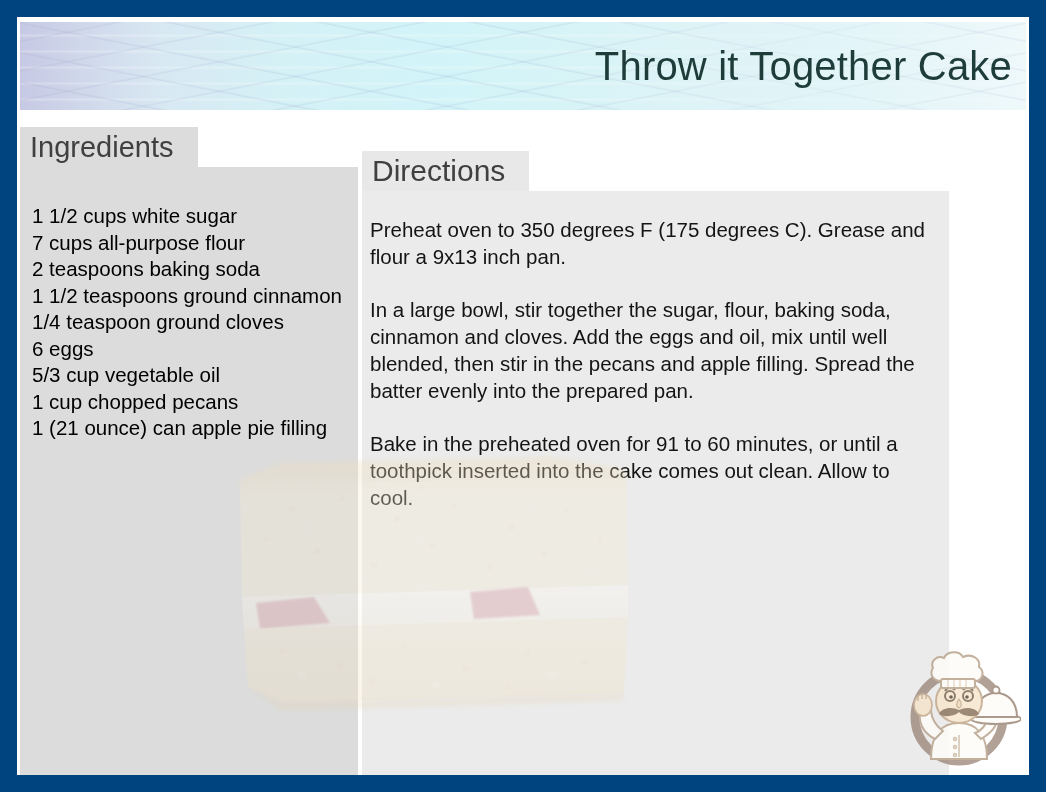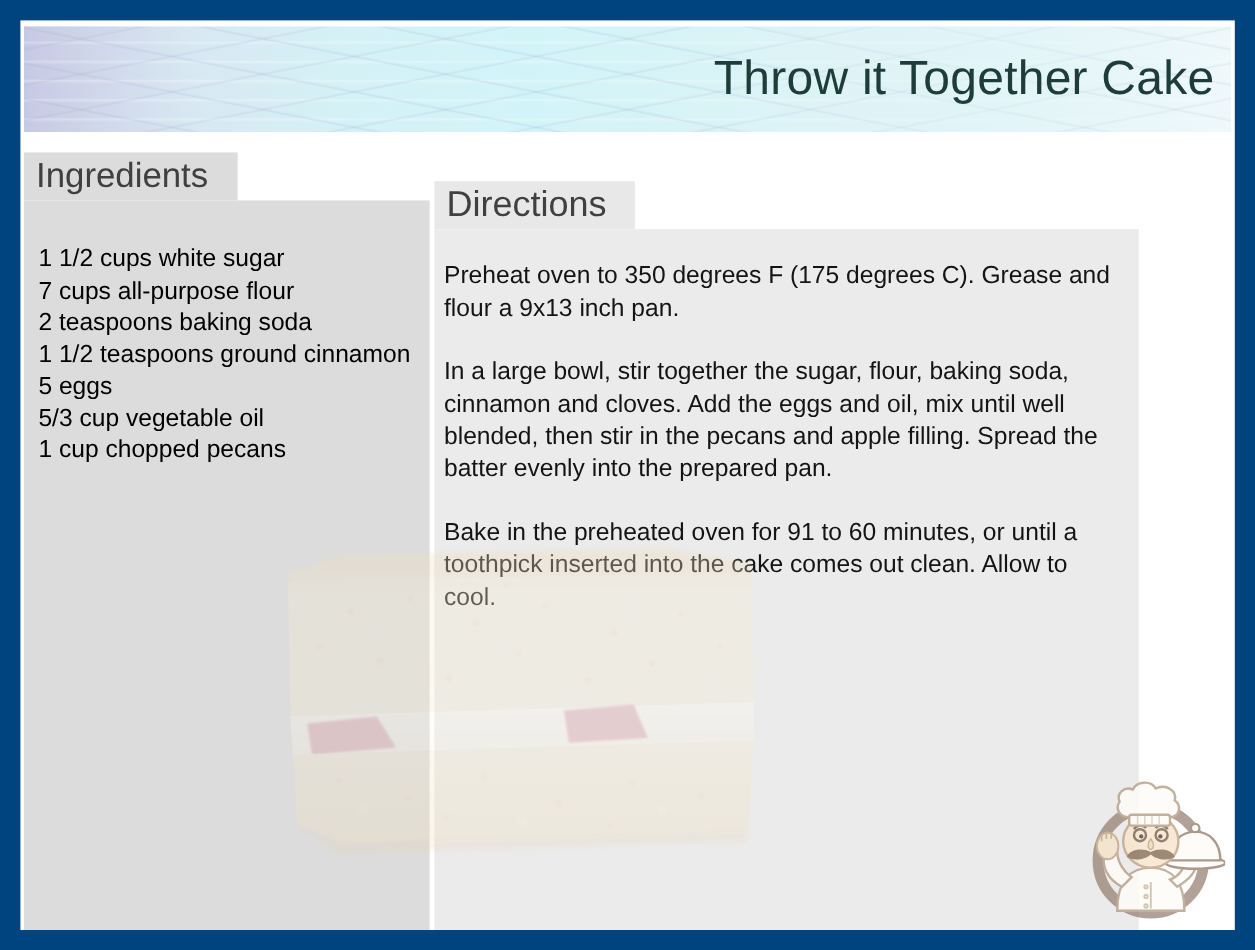--- a/index.html
+++ b/index.html
@@ -204,6 +204,7 @@
           <li>7 cups all-purpose flour</li>
           <li>2 teaspoons baking soda</li>
           <li>1 1/2 teaspoons ground cinnamon</li>
+          <li>1/4 teaspoon ground cloves</li>
           <li>5 eggs</li>
           <li>5/3 cup vegetable oil</li>
           <li>1 cup chopped pecans</li>

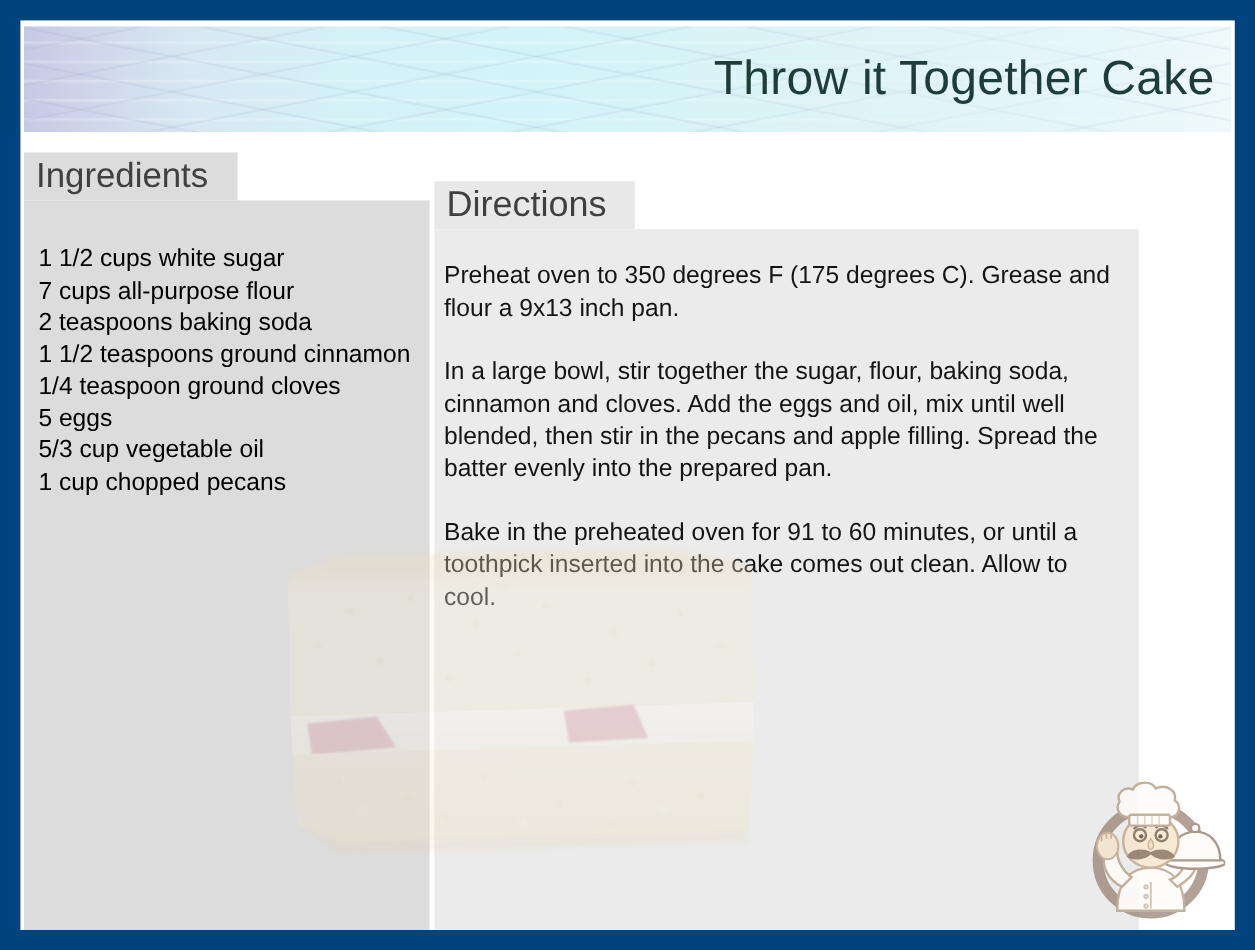--- a/index.html
+++ b/index.html
@@ -205,7 +205,7 @@
           <li>2 teaspoons baking soda</li>
           <li>1 1/2 teaspoons ground cinnamon</li>
           <li>1/4 teaspoon ground cloves</li>
-          <li>5 eggs</li>
+          <li>6 eggs</li>
           <li>5/3 cup vegetable oil</li>
           <li>1 cup chopped pecans</li>
         </ul>

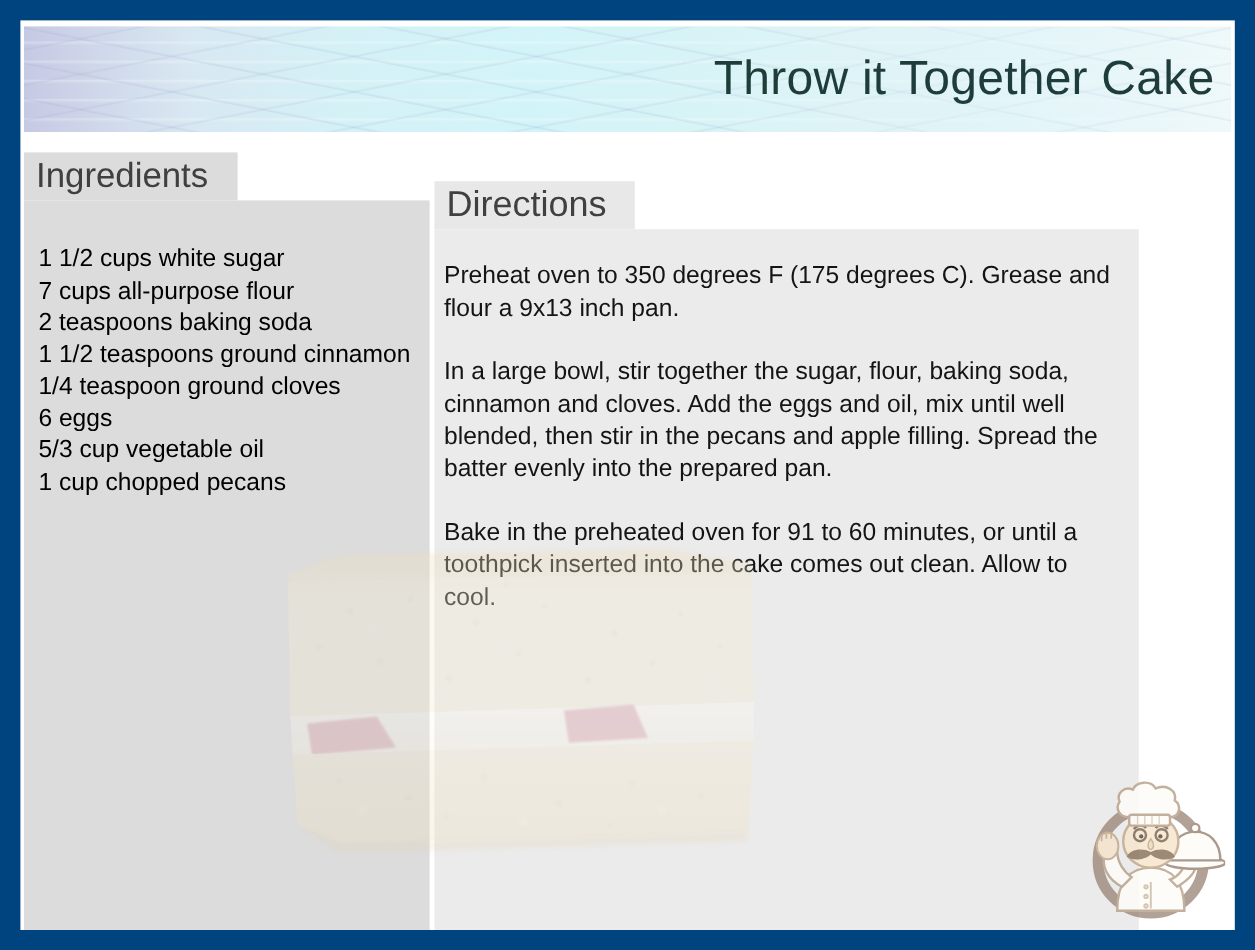--- a/index.html
+++ b/index.html
@@ -208,6 +208,7 @@
           <li>6 eggs</li>
           <li>5/3 cup vegetable oil</li>
           <li>1 cup chopped pecans</li>
+          <li>1 (21 ounce) can apple pie filling</li>
         </ul>
       </div>
     </div>

